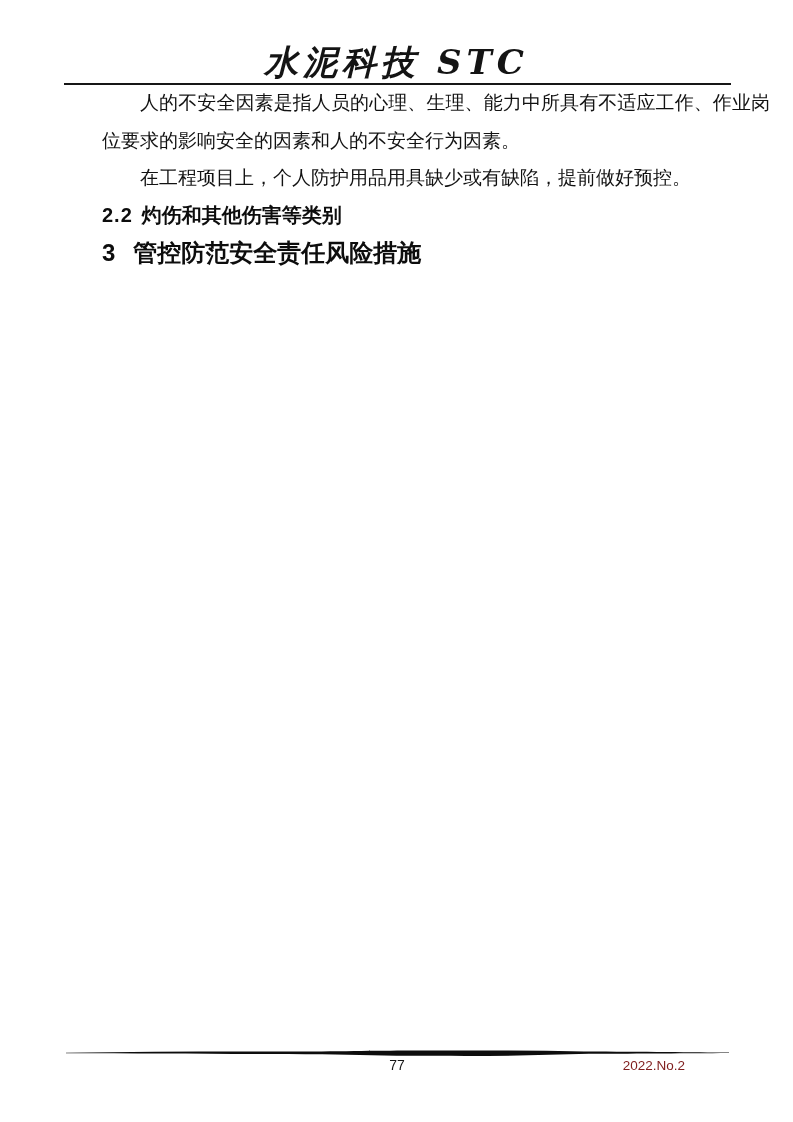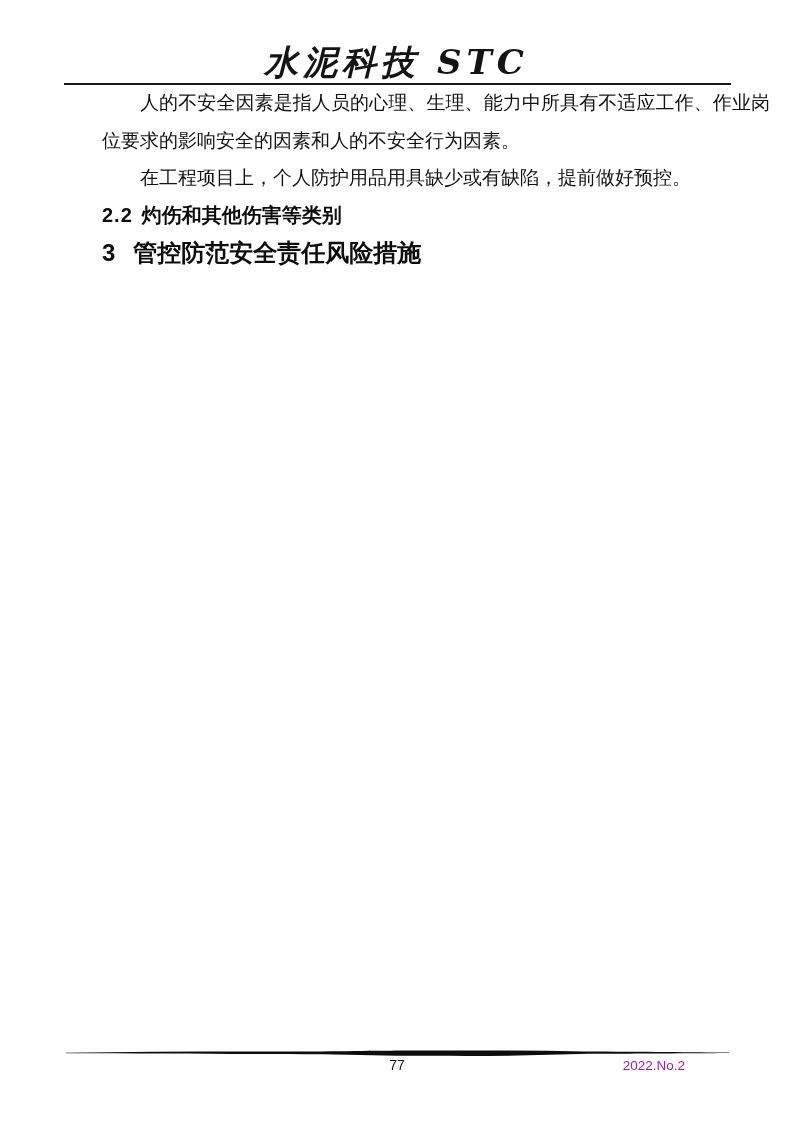--- a/index.html
+++ b/index.html
@@ -83,7 +83,7 @@
     right: 108px;
     font-family: "Liberation Sans", "DejaVu Sans", sans-serif;
     font-size: 13.5px;
-    color: #a21caf;
+    color: #7f1d1d;
   }
 </style>
 </head>

